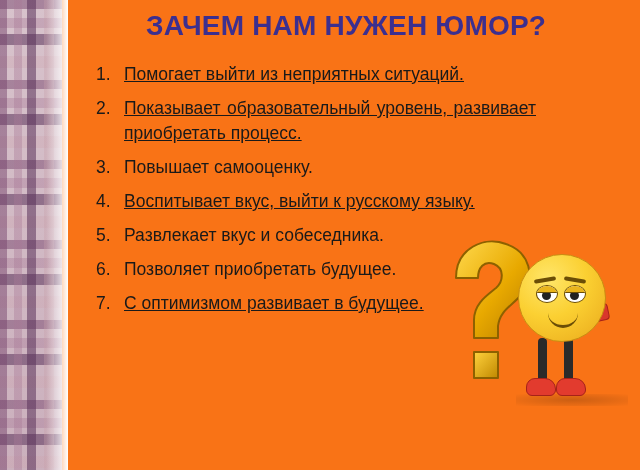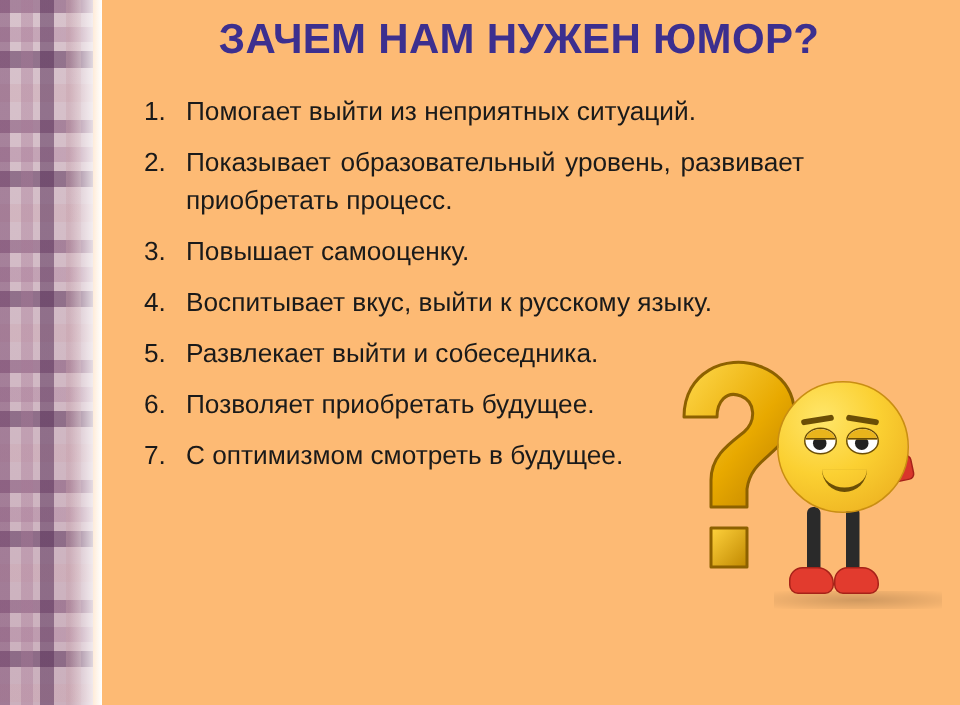--- a/index.html
+++ b/index.html
@@ -17,7 +17,7 @@
     position: relative;
     width: 640px;
     height: 470px;
-    background: #fdba74;
+    background: #f97316;
     overflow: hidden;
   }
 

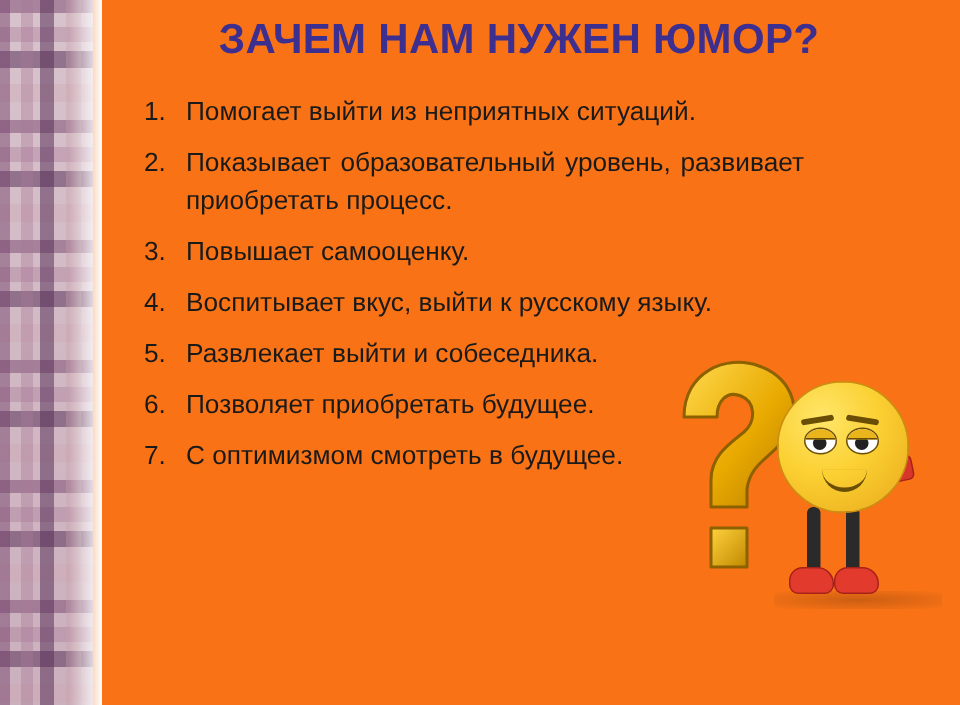--- a/index.html
+++ b/index.html
@@ -108,6 +108,7 @@
   .txt.justify-all > span {
     display: block;
     text-align: justify;
+    text-decoration: underline;
   }
 
   

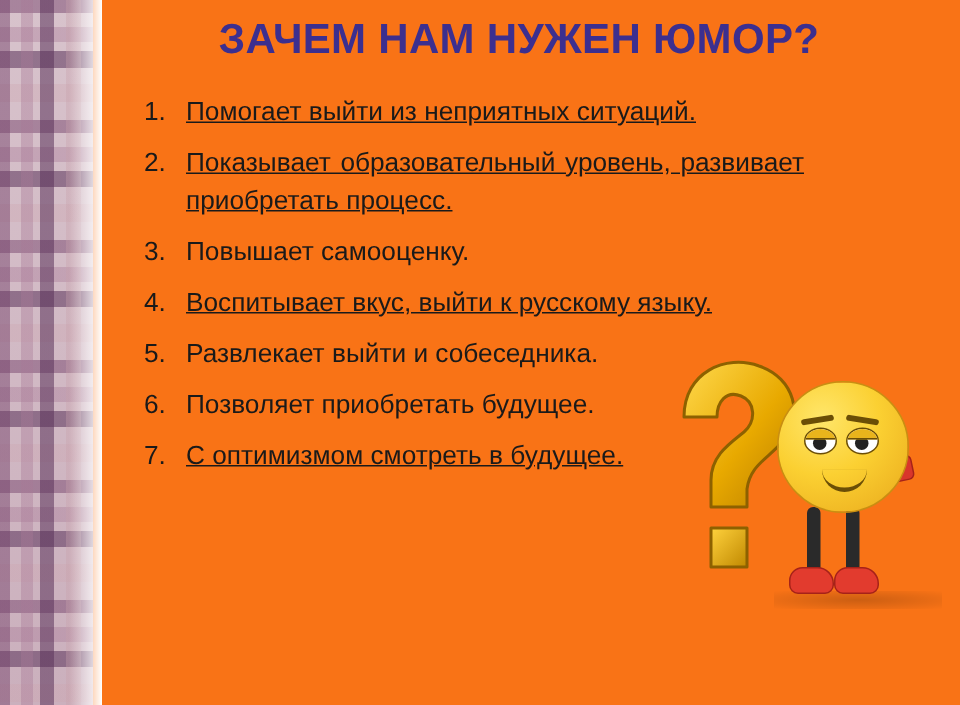--- a/index.html
+++ b/index.html
@@ -269,7 +269,7 @@
 
     <li class="item">
       <span class="num">5.</span>
-      <span class="txt">Развлекает выйти и собеседника.</span>
+      <span class="txt">Развлекает вкус и собеседника.</span>
     </li>
 
     <li class="item">

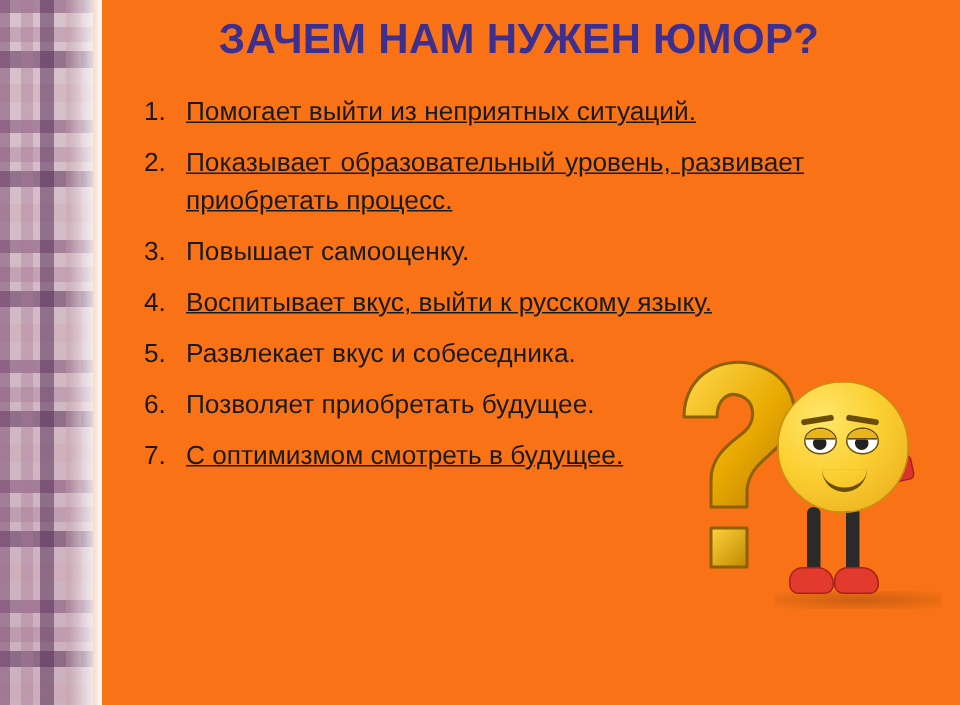--- a/index.html
+++ b/index.html
@@ -280,7 +280,7 @@
     <li class="item">
       <span class="num">7.</span>
       <span class="txt justify-all">
-        <span class="stretch-wrap">С оптимизмом смотреть в будущее.</span>
+        <span class="stretch-wrap">С оптимизмом развивает в будущее.</span>
       </span>
     </li>
 

